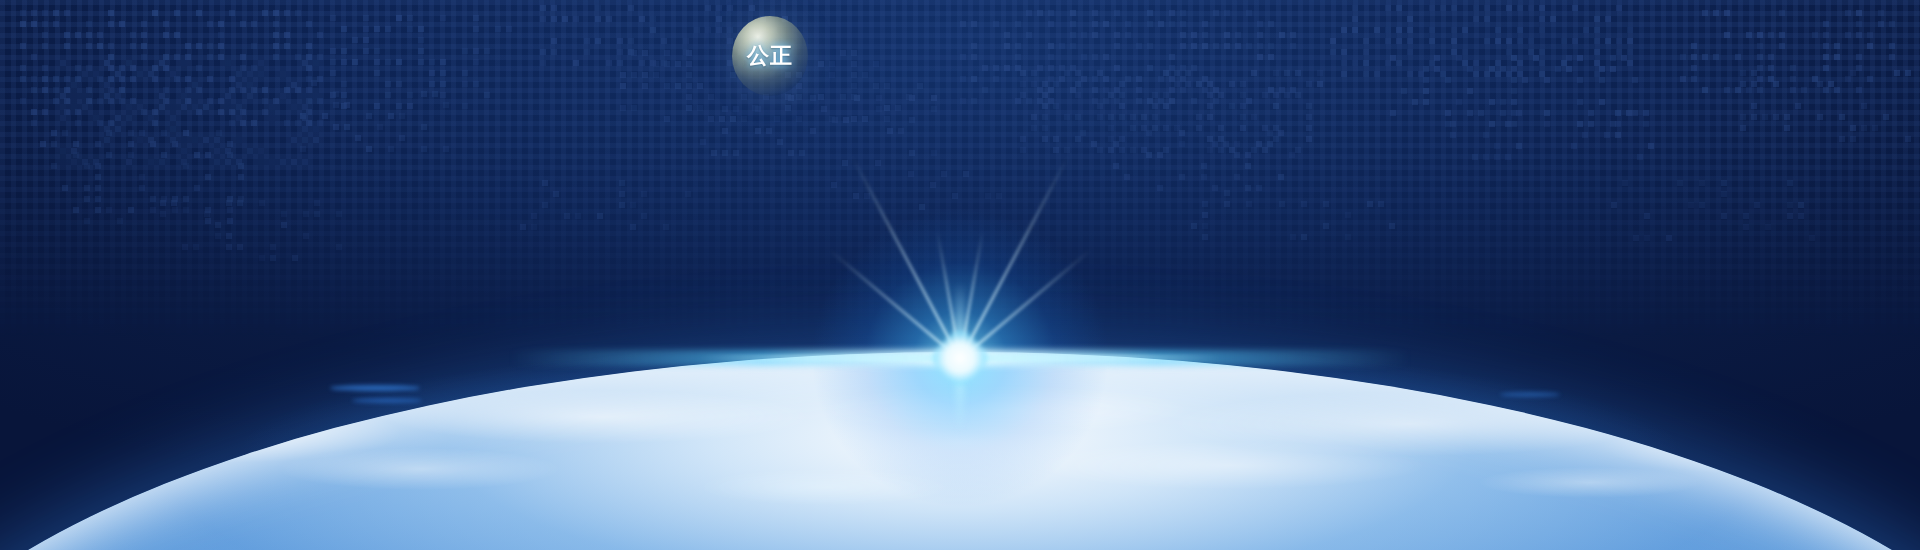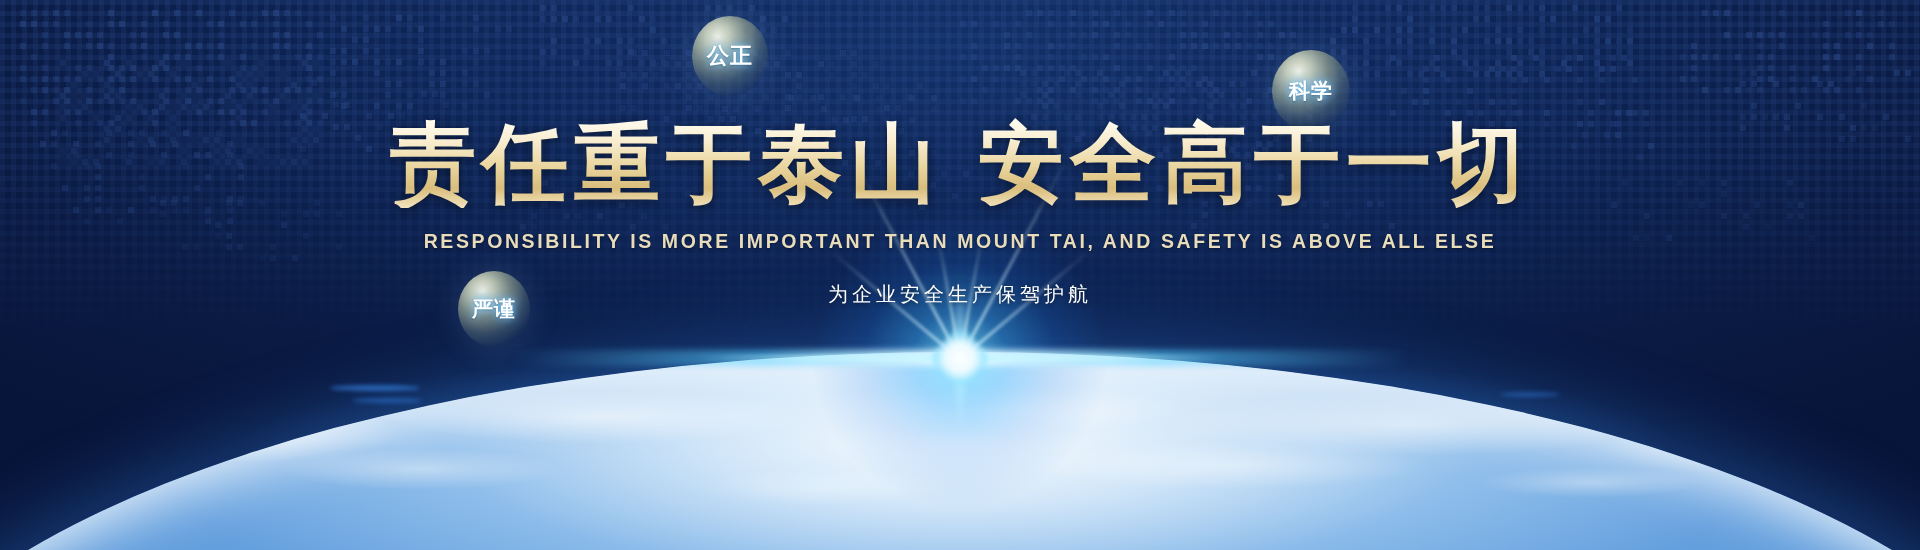--- a/index.html
+++ b/index.html
@@ -139,7 +139,7 @@
 
   #bubble-keguan{ left:238px; top:36px;  width:84px;  height:90px;  }
   #bubble-keguan .label{font-size:27px;}
-  #bubble-gongzheng{ left:692px; top:16px; width:76px; height:80px;justify-content:center; }
+  #bubble-gongzheng{ left:732px; top:16px; width:76px; height:80px;justify-content:center; }
   #bubble-gongzheng .label{font-size:22px;}
   #bubble-kexue{ left:1272px; top:50px; width:78px; height:82px; }
   #bubble-kexue .label{font-size:21px;}

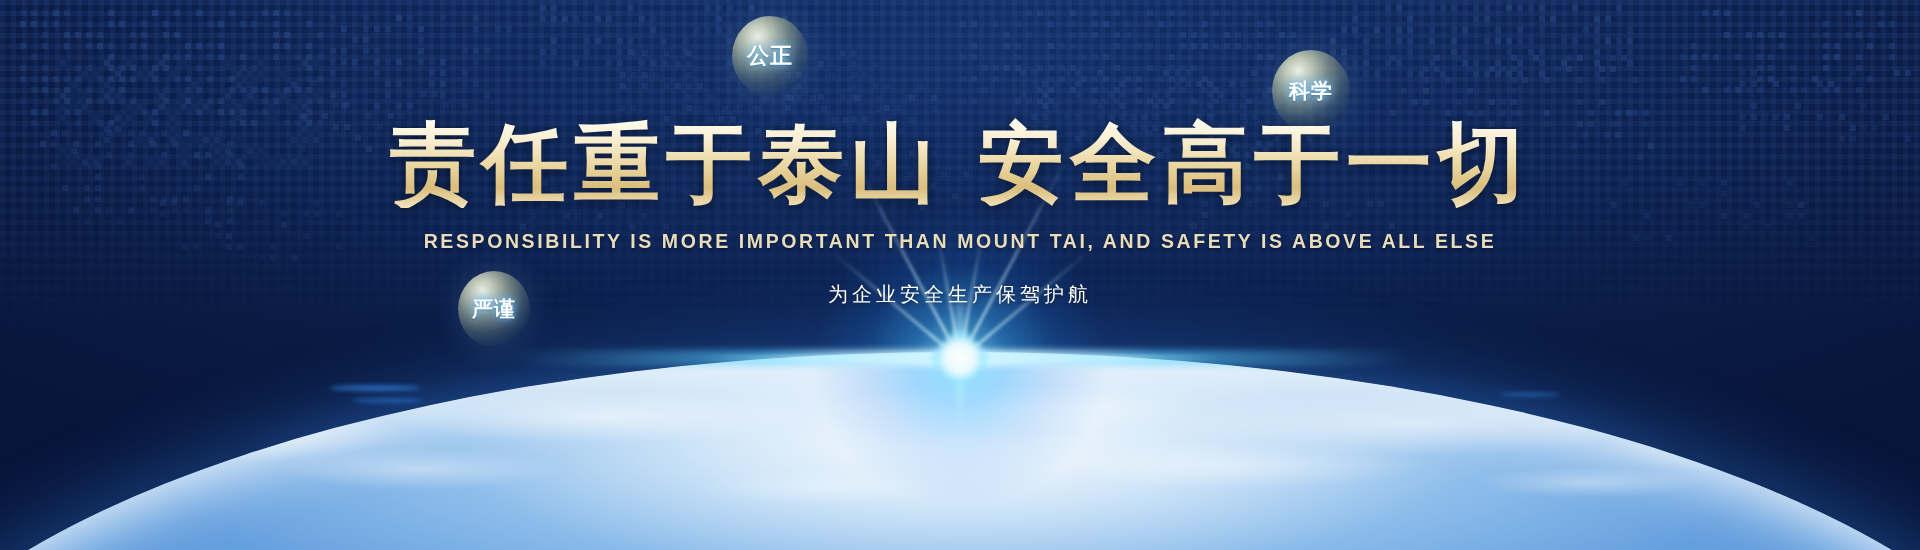--- a/index.html
+++ b/index.html
@@ -1406,9 +1406,6 @@
   <div class="bubble" id="bubble-gongzheng">
     <span class="label">公正</span>
   </div>
-  <div class="bubble" id="bubble-kexue">
-    <span class="label">科学</span>
-  </div>
   <div class="bubble" id="bubble-yanjin">
     <span class="label">严谨</span>
   </div>

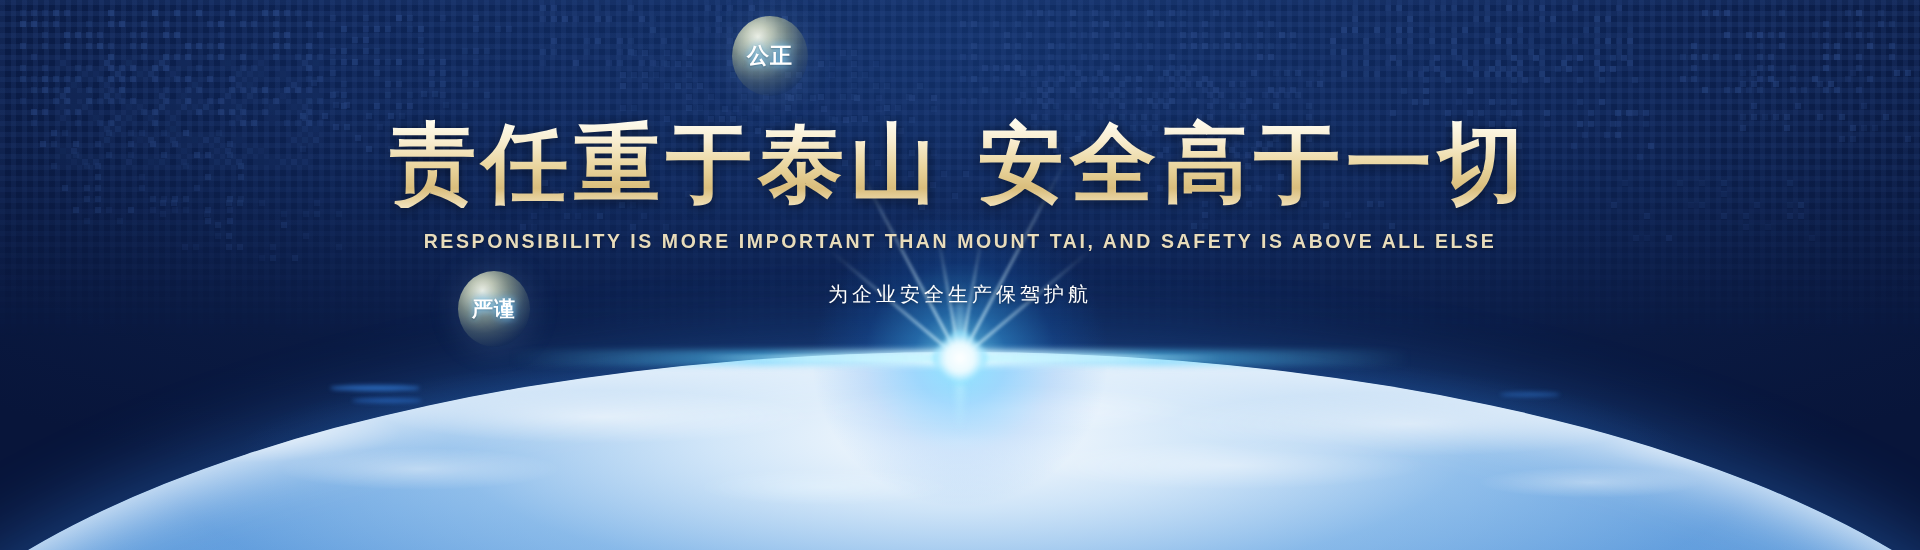--- a/index.html
+++ b/index.html
@@ -1410,11 +1410,6 @@
     <span class="label">严谨</span>
   </div>
 
-  <div id="textblock">
-    <h1 id="headline">责任重于泰山 安全高于一切</h1>
-    <p id="subtitle-en">RESPONSIBILITY IS MORE IMPORTANT THAN MOUNT TAI, AND SAFETY IS ABOVE ALL ELSE</p>
-    <p id="subtitle-cn">为企业安全生产保驾护航</p>
-  </div>
 
 </div>
 

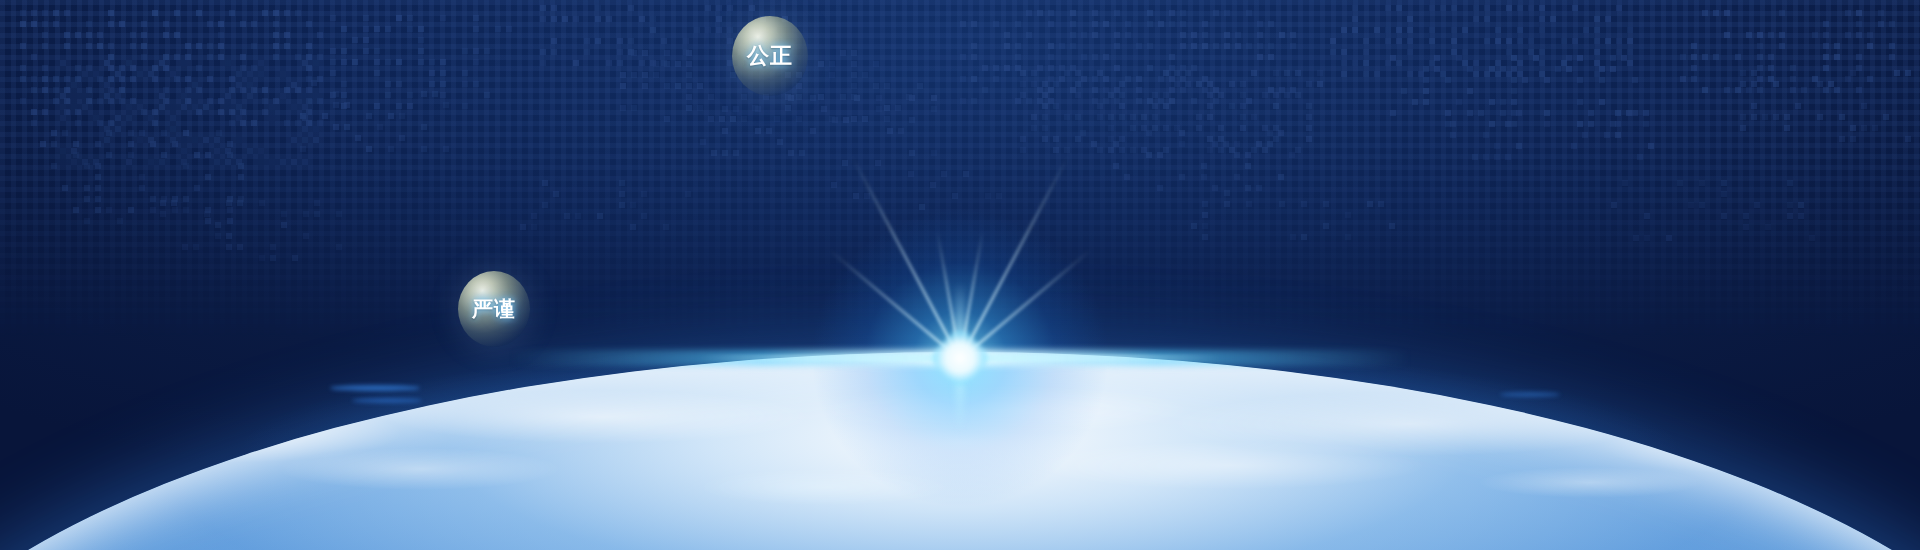--- a/index.html
+++ b/index.html
@@ -1406,9 +1406,6 @@
   <div class="bubble" id="bubble-gongzheng">
     <span class="label">公正</span>
   </div>
-  <div class="bubble" id="bubble-yanjin">
-    <span class="label">严谨</span>
-  </div>
 
 
 </div>

